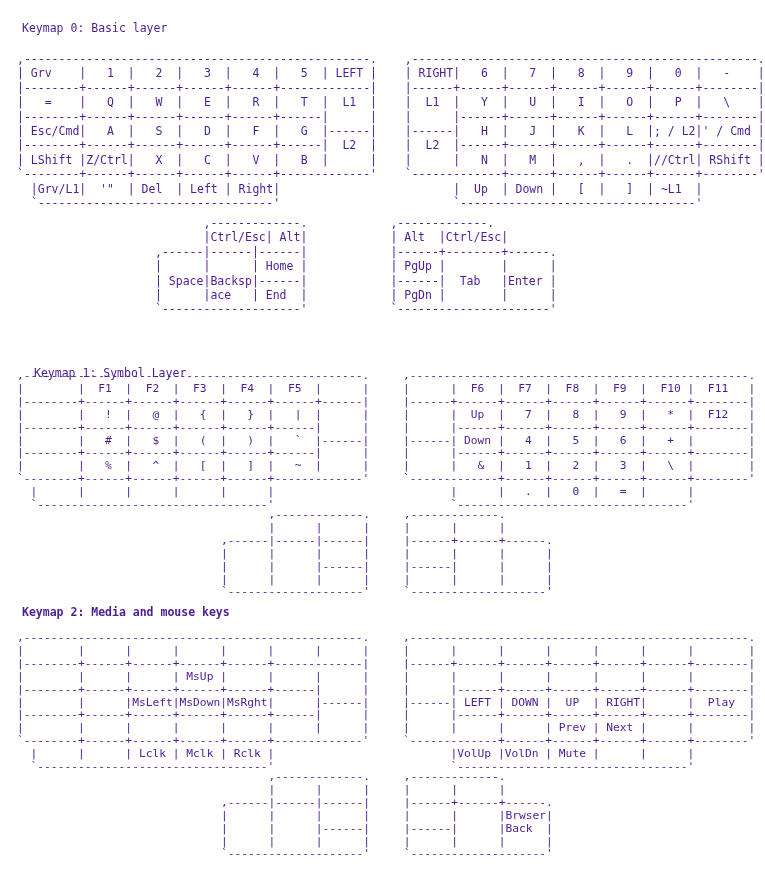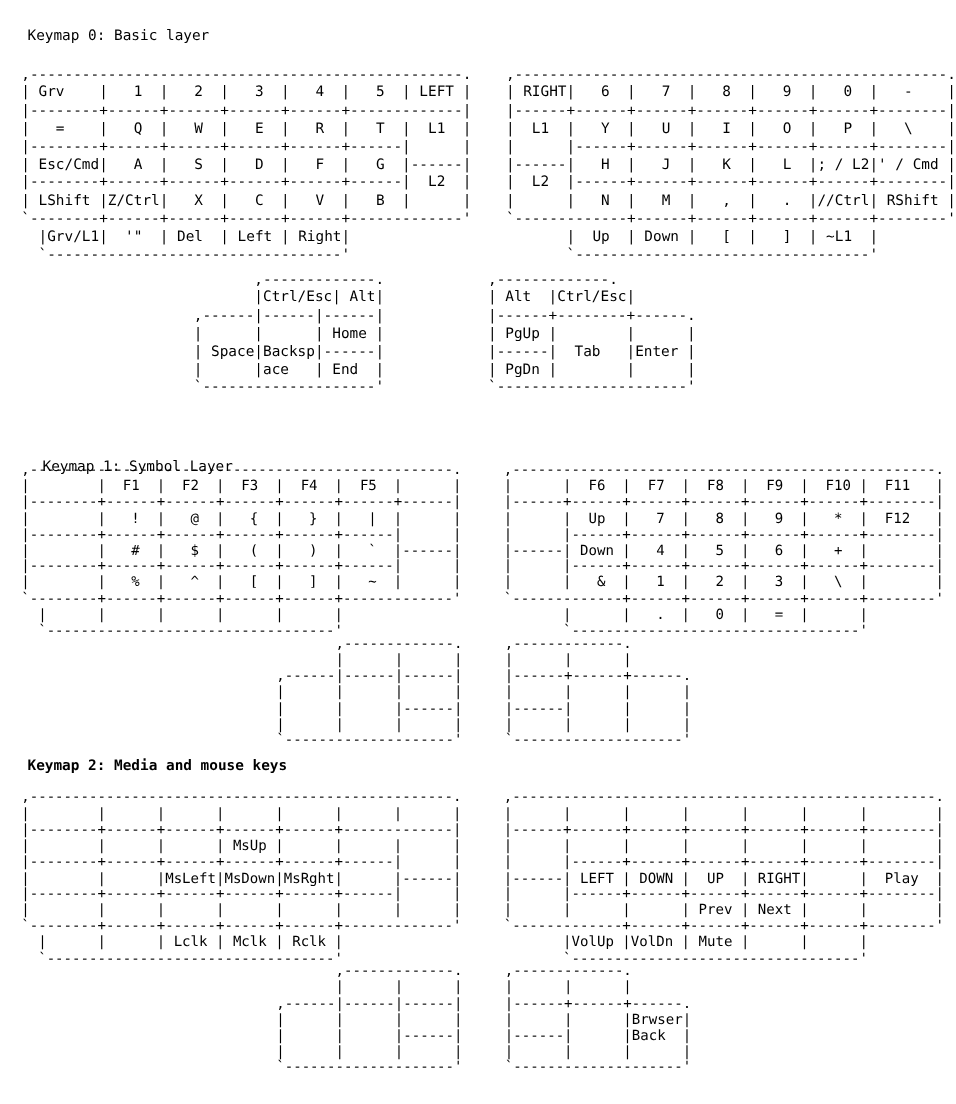--- a/index.html
+++ b/index.html
@@ -30,7 +30,7 @@
 </head>
 <body>
 
-<div id="page" style="background: rgb(255, 255, 255); color: #000000; border-radius: 30px;">
+<div id="page" style="background: rgb(255, 255, 255); color: #4c1d95; border-radius: 30px;">
 
   <div>
     <div class="ttl" style="left:22px;top:21px;">Keymap 0: Basic layer</div>

